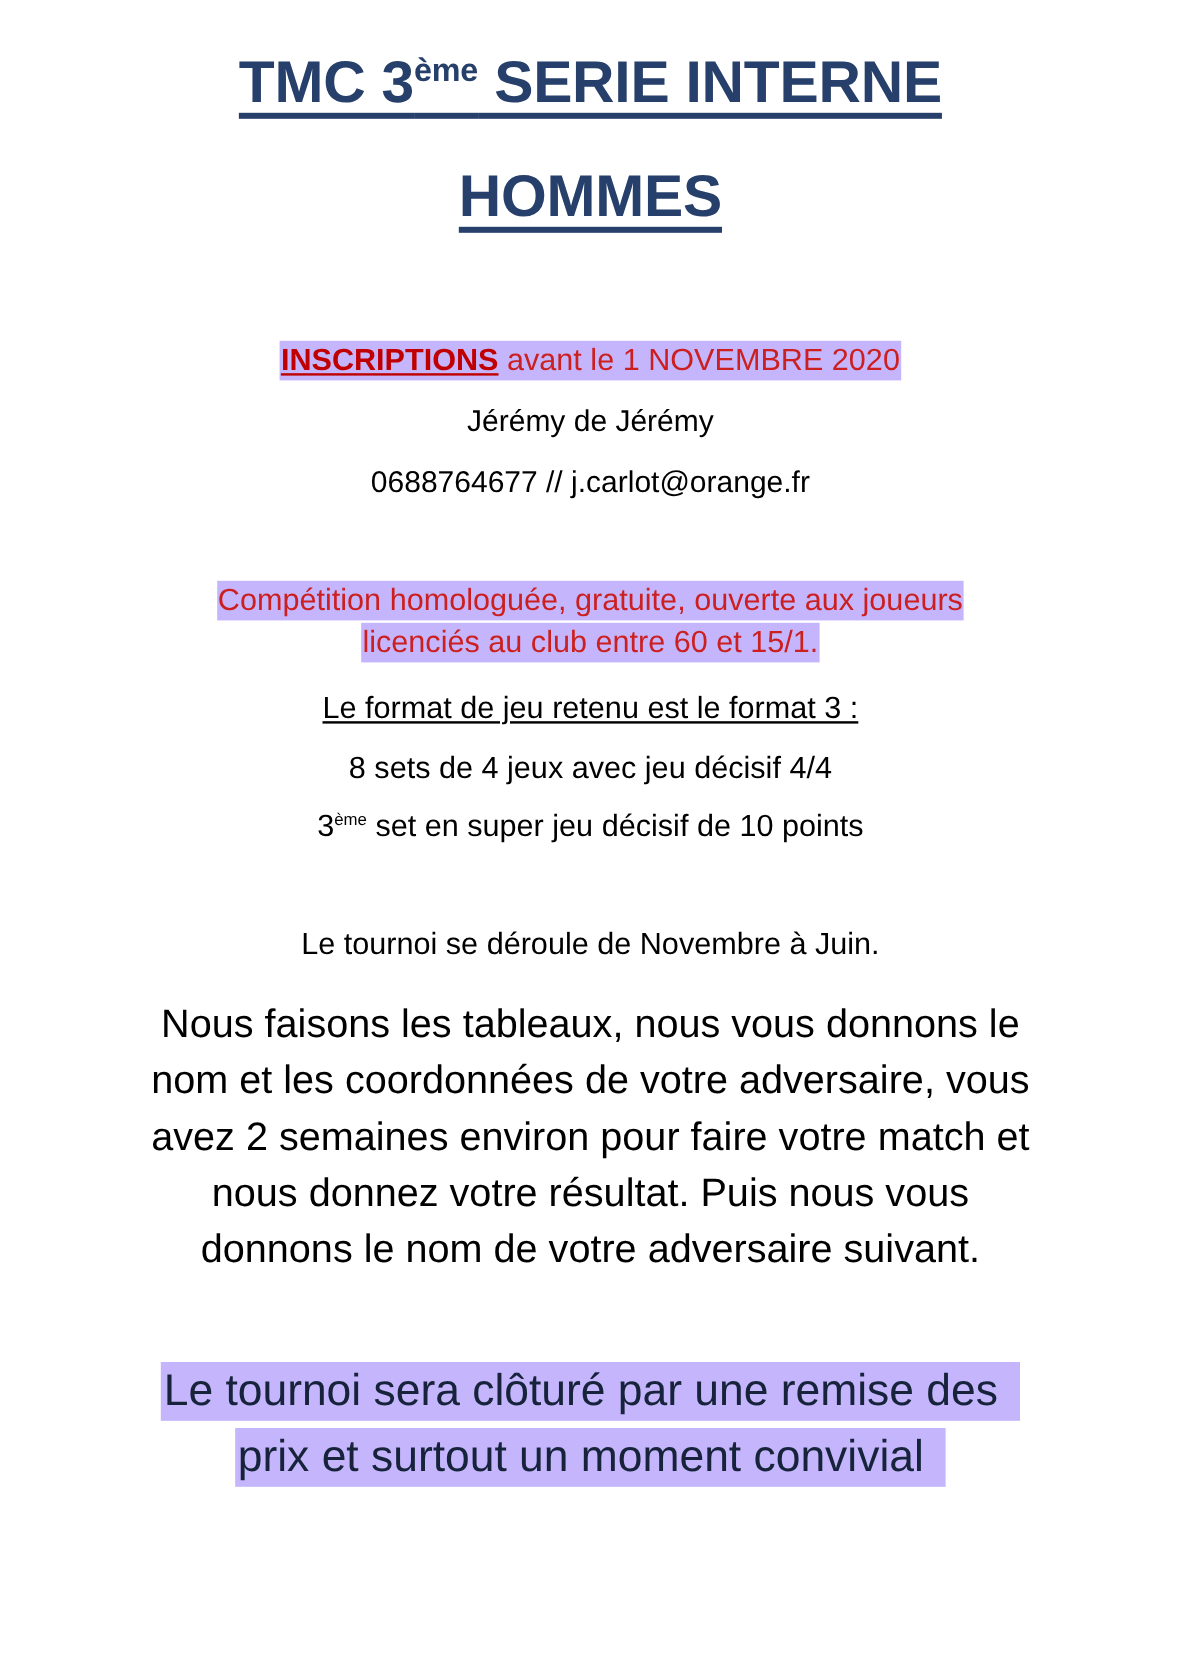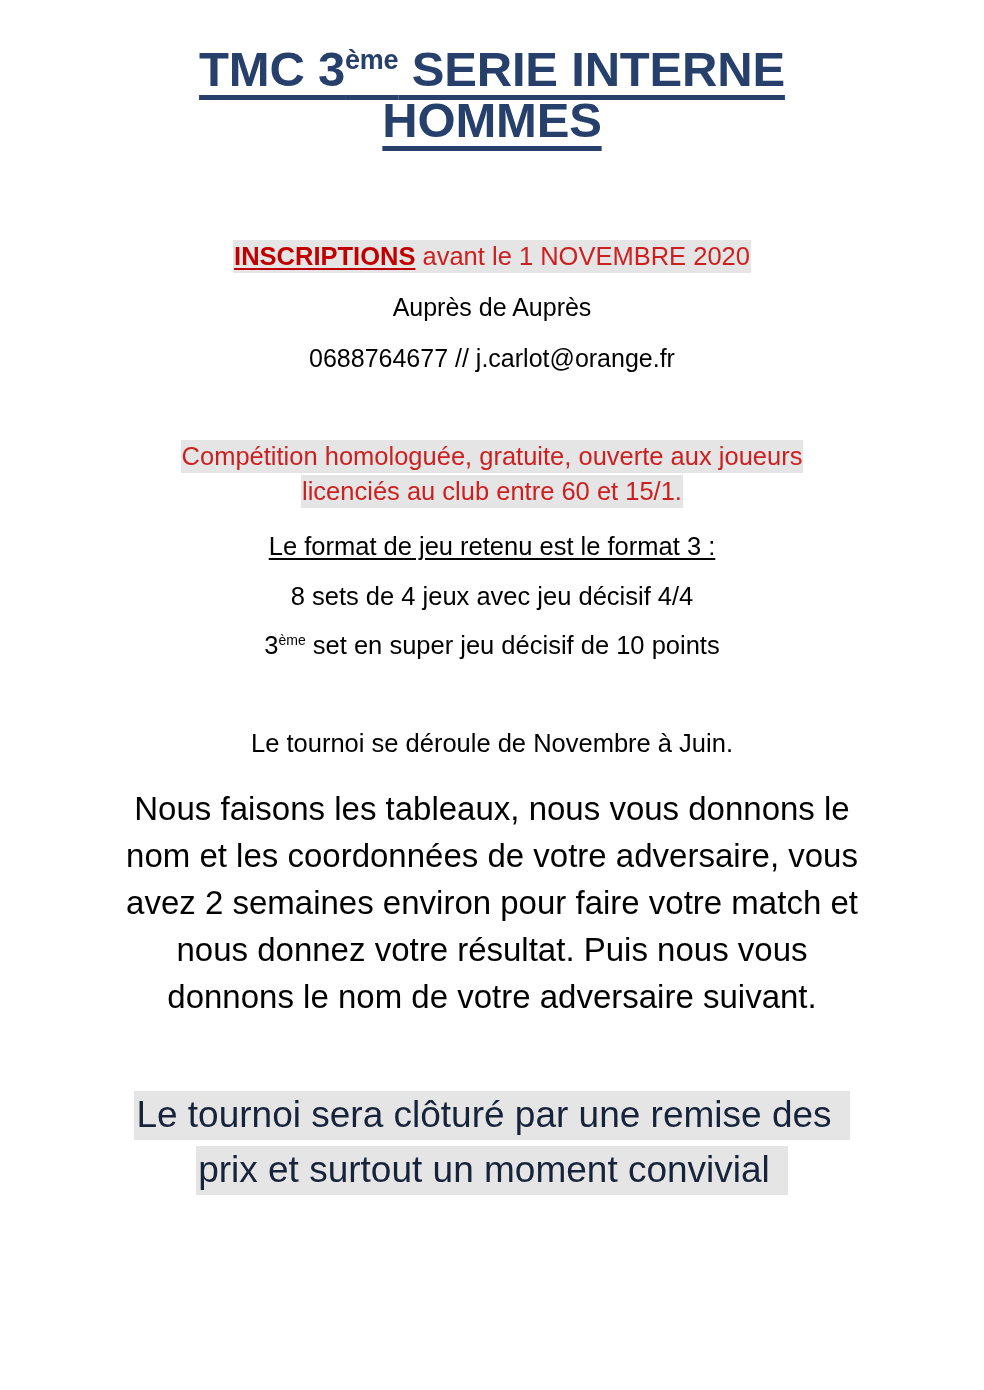--- a/index.html
+++ b/index.html
@@ -43,6 +43,7 @@
     text-underline-offset: 9px;
   }
   .title-line.second {
+    margin-top: 44px;
   }
   sup {
     font-size: 0.55em;

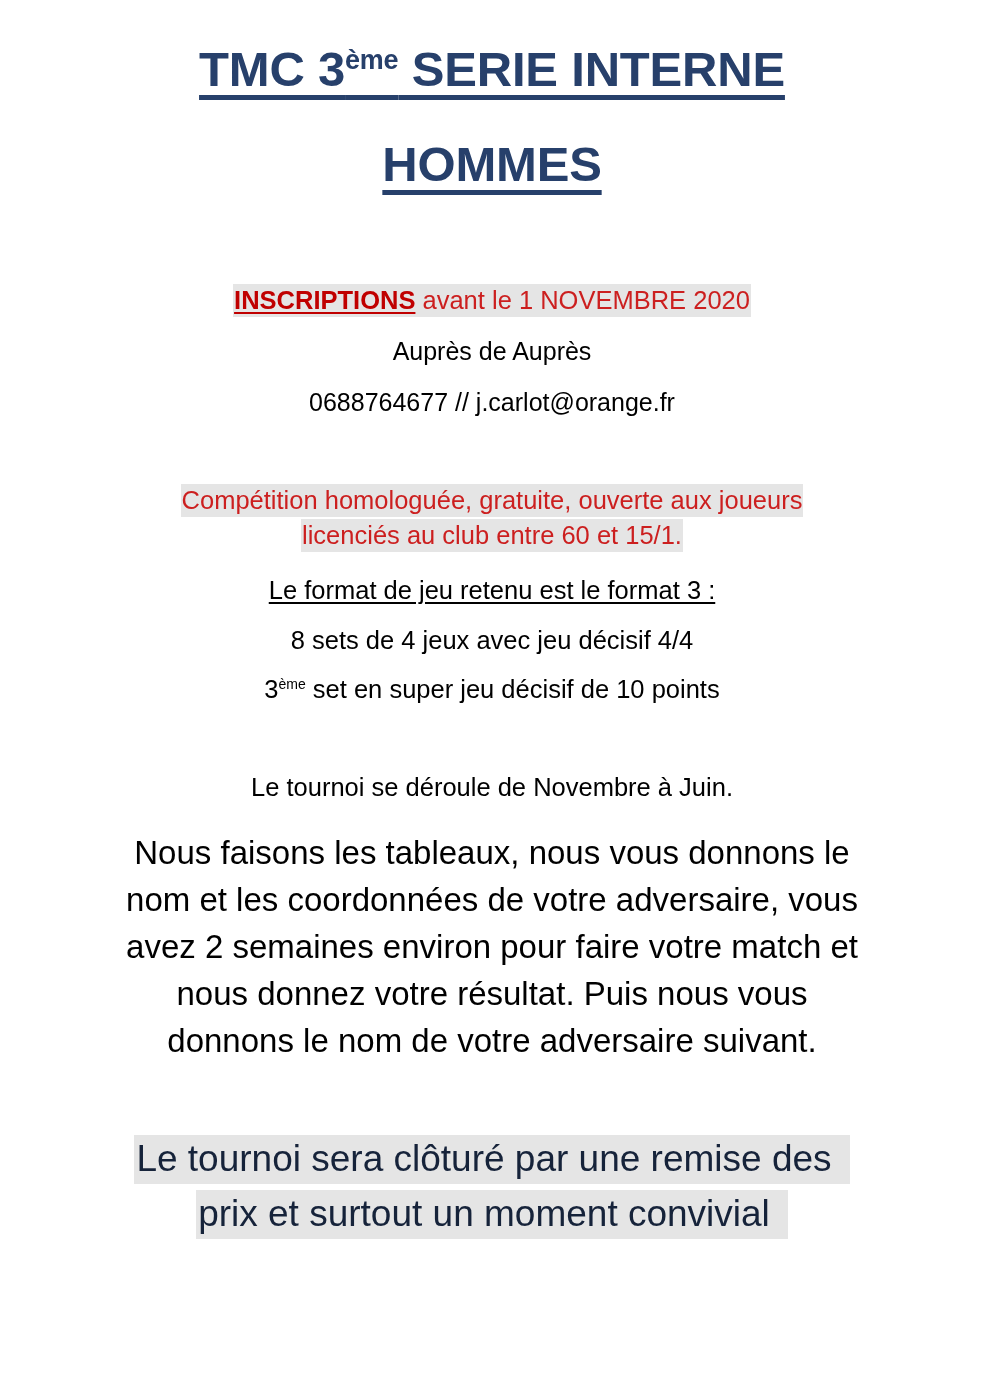--- a/index.html
+++ b/index.html
@@ -64,7 +64,7 @@
   .ln.wrap { white-space: normal; }
 
   .hl {
-    background-color: #e5e5e5;
+    background-color: #c4b5fd;
     padding: 2px 1px 3px 1px;
     box-decoration-break: clone;
     -webkit-box-decoration-break: clone;

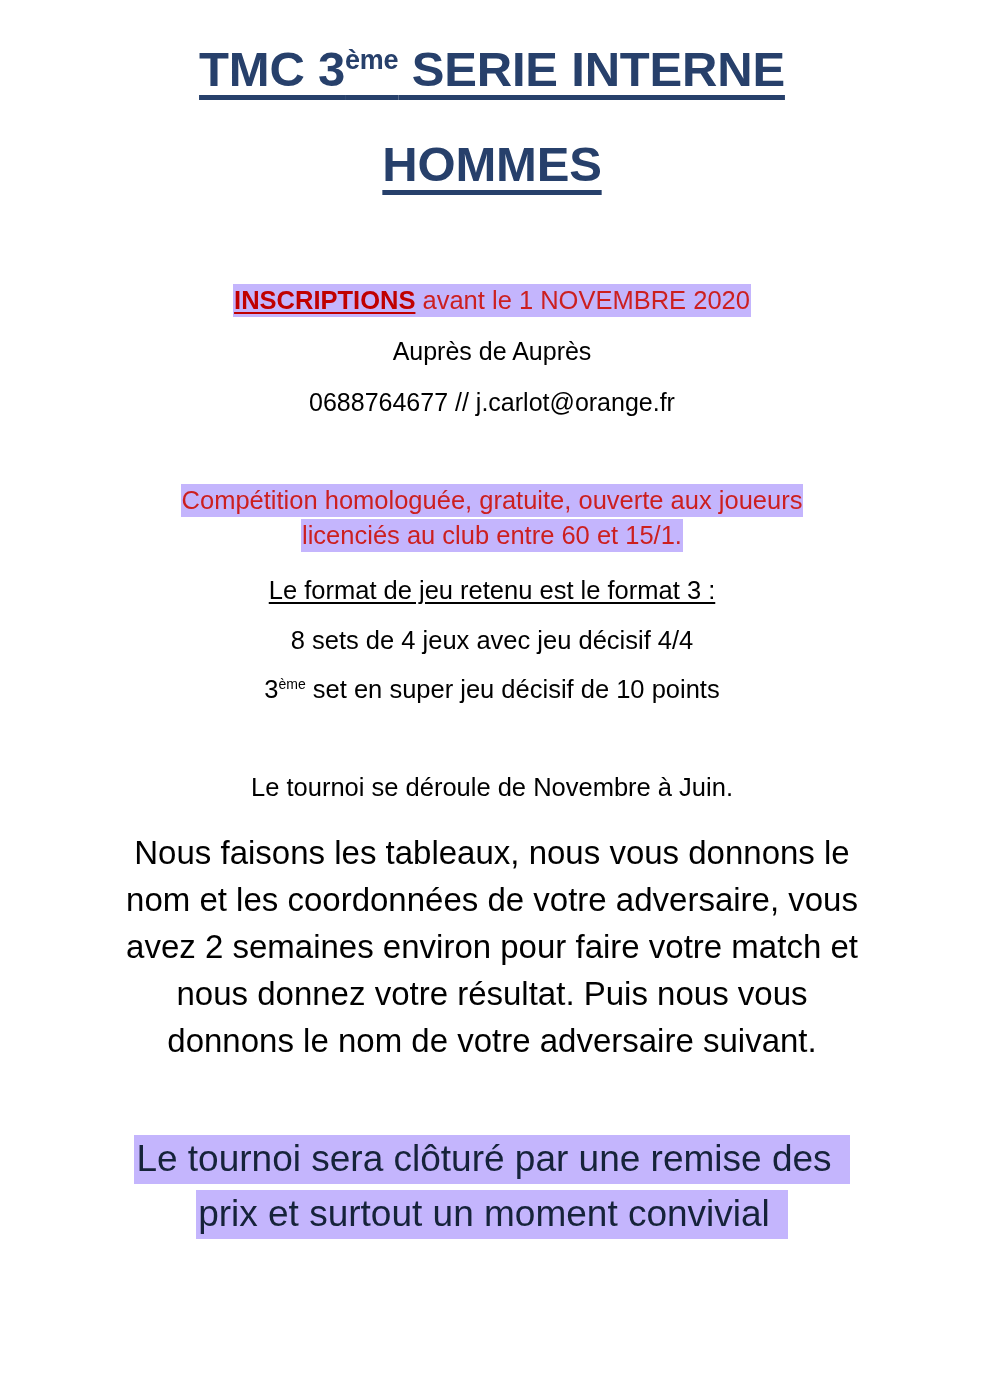--- a/index.html
+++ b/index.html
@@ -116,7 +116,7 @@
 
   <div class="block" id="inscriptions-block">
     <div class="ln"><span class="hl"><span class="red-dark bold uline">INSCRIPTIONS</span><span class="red"> avant le 1 NOVEMBRE 2020</span></span></div>
-    <div class="ln sub">Auprès de Auprès</div>
+    <div class="ln sub">Jérémy de Jérémy</div>
     <div class="ln sub">0688764677 //  j.carlot@orange.fr</div>
   </div>
 

